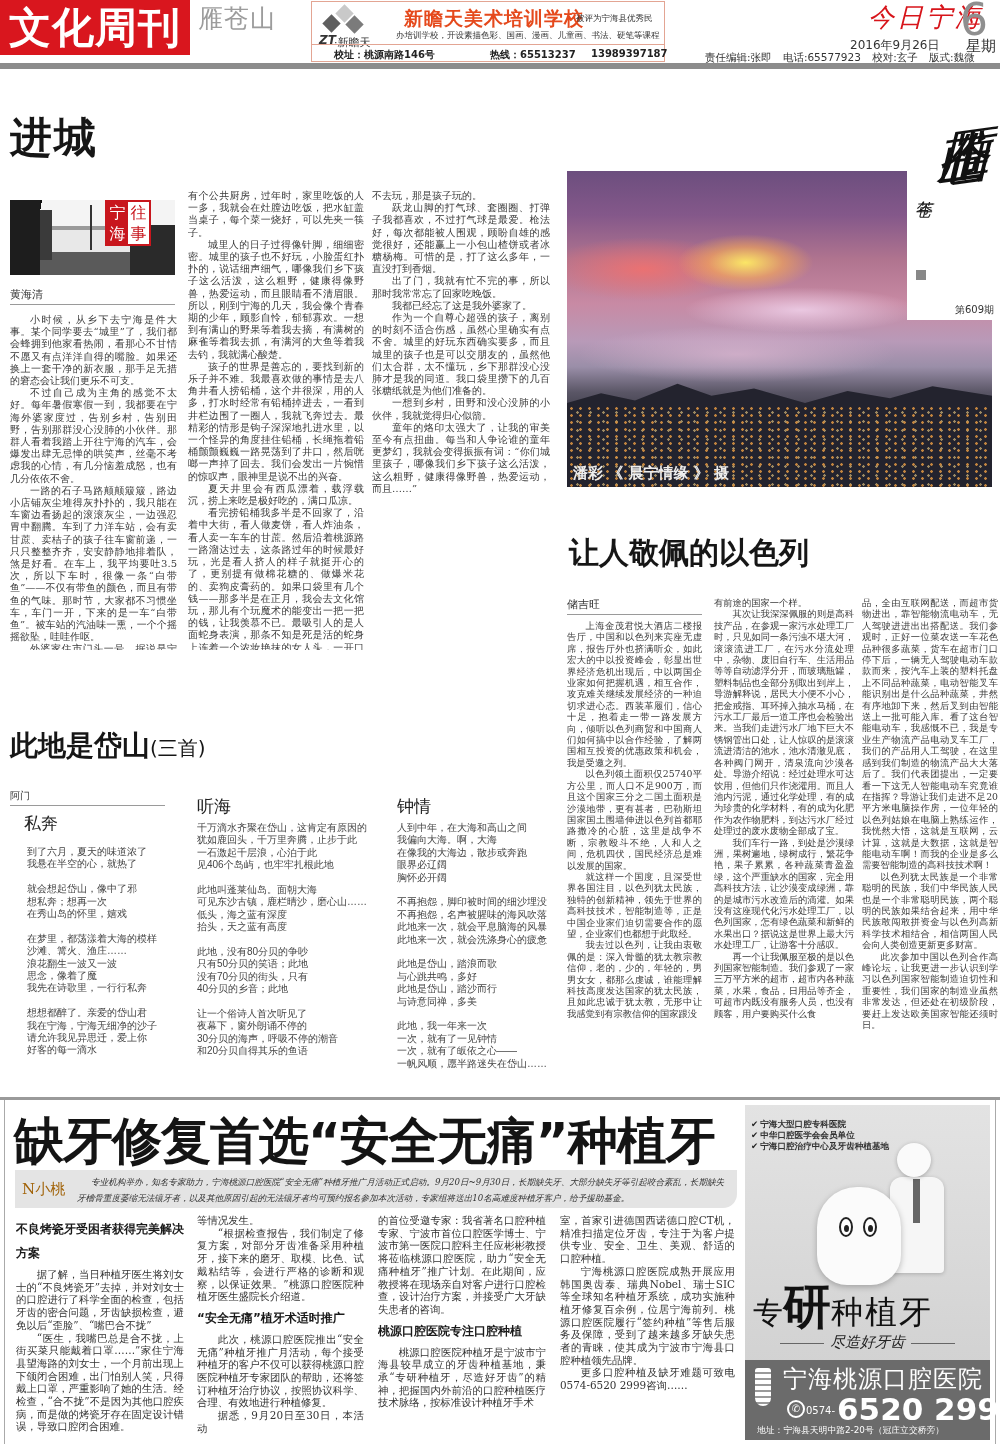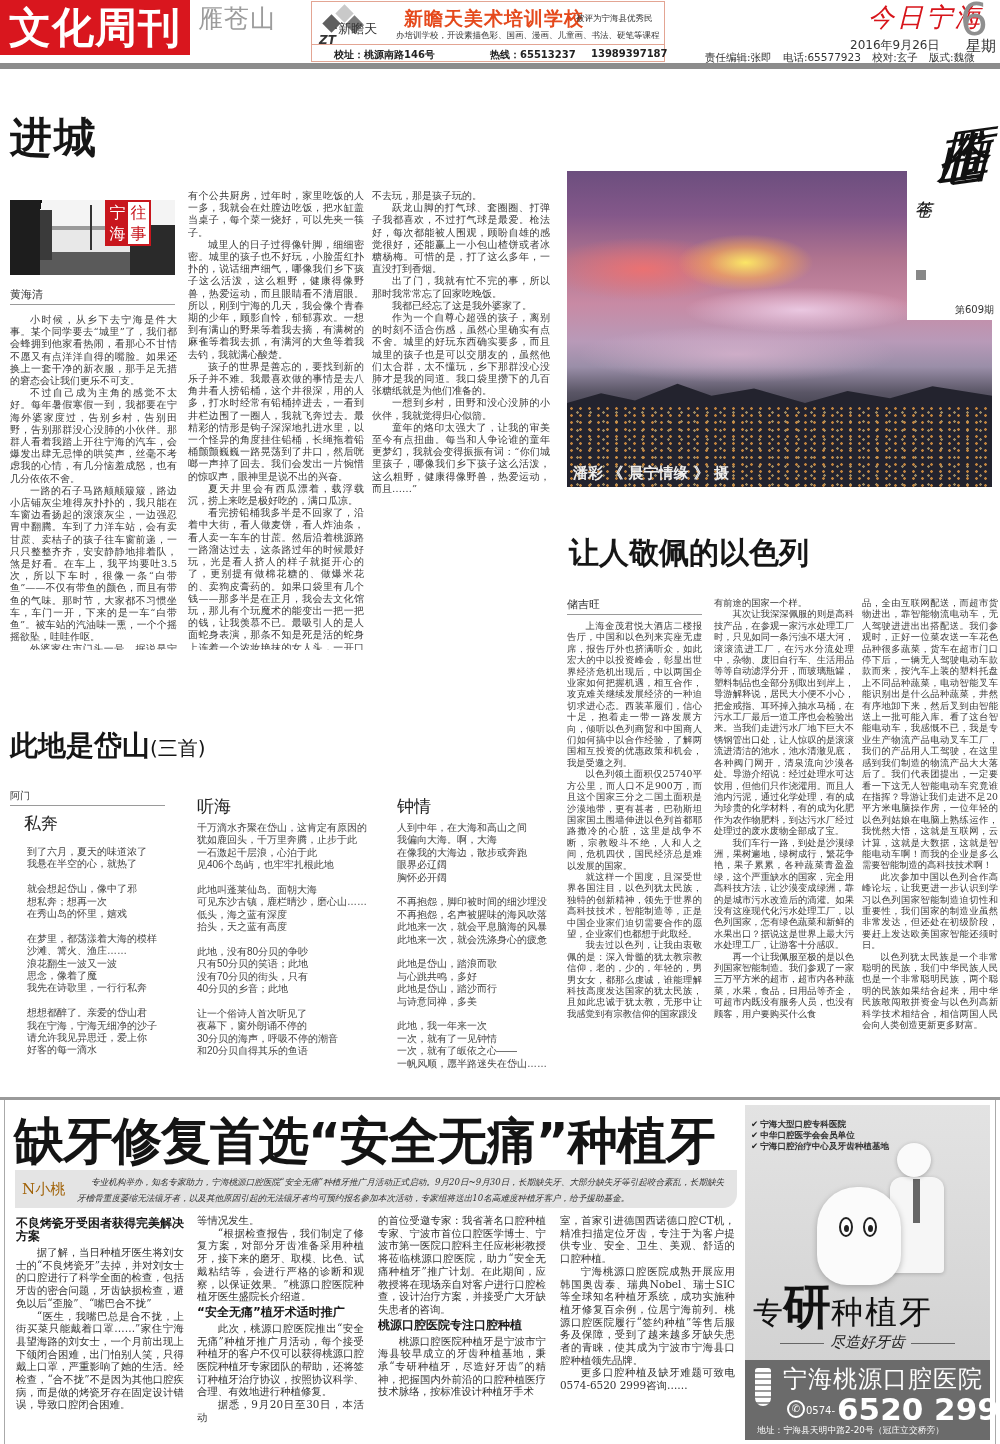--- a/index.html
+++ b/index.html
@@ -13,7 +13,7 @@
 .top-ad{left:311px;top:1px;width:354px;height:61px;border:1px solid #e3a593;background:#fff}
 .top-ad .dm{position:absolute;width:13px;height:13px;transform:rotate(45deg)}
 .top-ad .zt{position:absolute;left:7px;top:31px;font-size:12px;font-weight:700;color:#333;font-style:italic}
-.top-ad .ztn{position:absolute;left:22px;top:18px;font-size:13px;color:#333}
+.top-ad .ztn{position:absolute;left:22px;top:33px;font-size:11px;color:#333}
 .top-ad .ttl{position:absolute;left:92px;top:4px;font-size:19px;font-weight:700;color:#e5491c;letter-spacing:1px}
 .top-ad .award{position:absolute;left:264px;top:11px;font-size:8.5px;color:#333}
 .top-ad .courses{position:absolute;left:84px;top:28px;font-size:8.5px;color:#333}

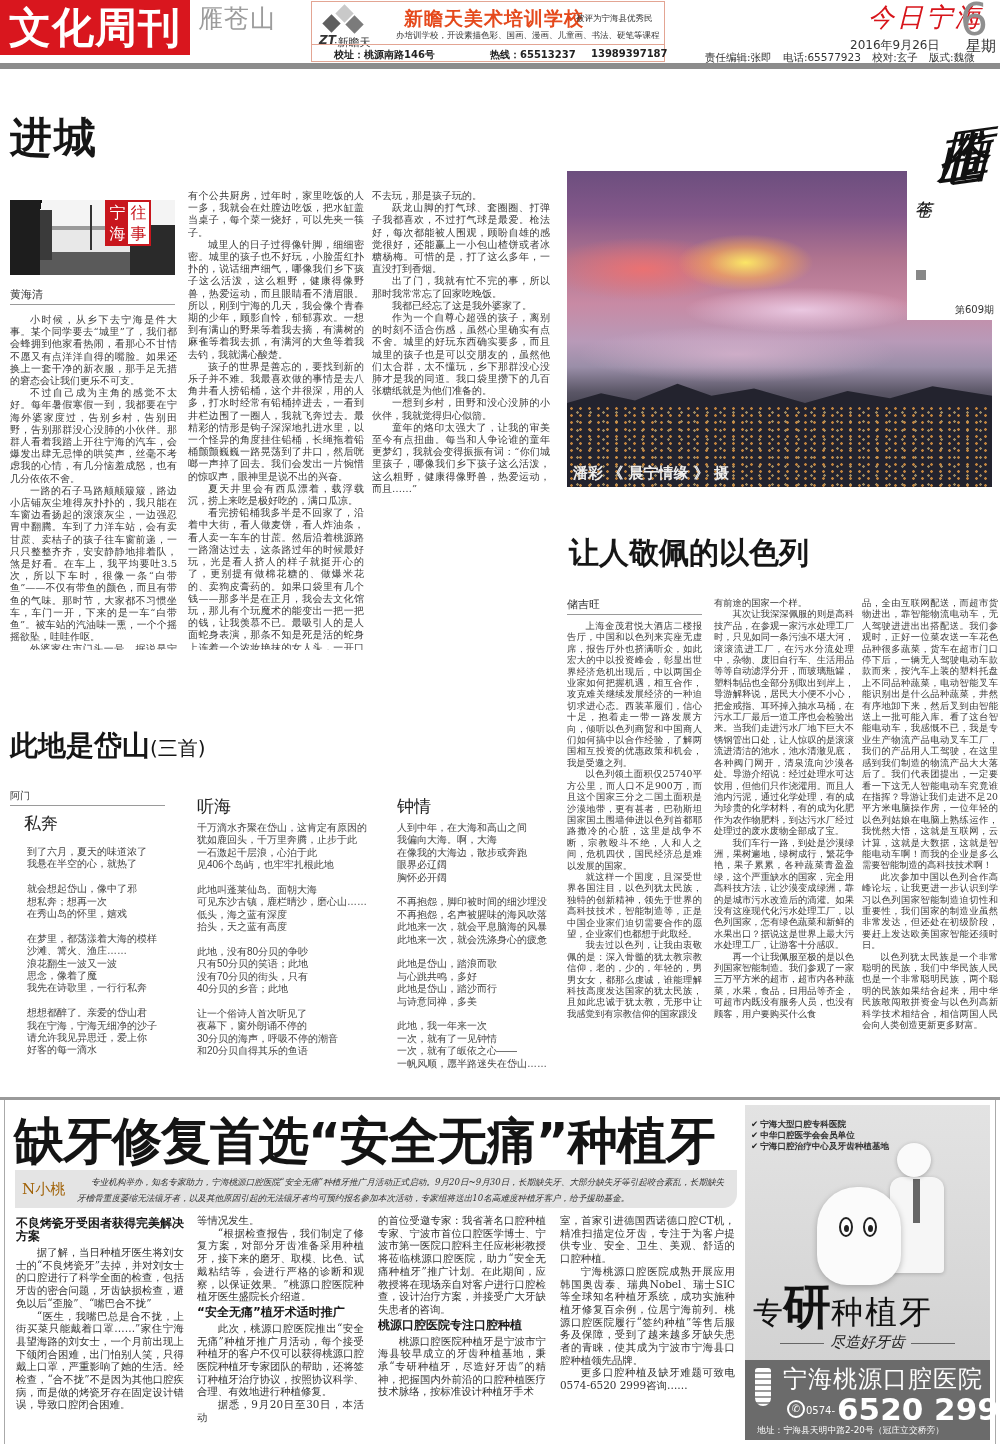--- a/index.html
+++ b/index.html
@@ -210,8 +210,8 @@
   </div>
 <div class="col il" style="left:862px;top:597px;width:136px;height:467px">
     <p class="cont">品，全由互联网配送，而超市货物进出，靠智能物流电动车，无人驾驶进进出出搭配送。我们参观时，正好一位菜农送一车花色品种很多蔬菜，货车在超市门口停下后，一辆无人驾驶电动车款款而来，按汽车上装的塑料托盘上不同品种蔬菜，电动智能叉车能识别出是什么品种蔬菜，井然有序地卸下来，然后叉到由智能送上一批可能入库。看了这台智能电动车，我感慨不已，我是专业生产物流产品电动叉车工厂，我们的产品用人工驾驶，在这里感到我们制造的物流产品大大落后了。我们代表团提出，一定要看一下这无人智能电动车究竟谁在指挥？导游让我们走进不足20平方米电脑操作房，一位年轻的以色列姑娘在电脑上熟练运作，我恍然大悟，这就是互联网，云计算，这就是大数据，这就是智能电动车啊！而我的企业是多么需要智能制造的高科技技术啊！</p>
+    <p>以色列犹太民族是一个非常聪明的民族，我们中华民族人民也是一个非常聪明民族，两个聪明的民族如果结合起来，用中华民族敢闯敢拼资金与以色列高新科学技术相结合，相信两国人民会向人类创造更新更多财富。</p>
     <p>此次参加中国以色列合作高峰论坛，让我更进一步认识到学习以色列国家智能制造迫切性和重要性，我们国家的制造业虽然非常发达，但还处在初级阶段，要赶上发达欧美国家智能还须时日。</p>
-    <p>以色列犹太民族是一个非常聪明的民族，我们中华民族人民也是一个非常聪明民族，两个聪明的民族如果结合起来，用中华民族敢闯敢拼资金与以色列高新科学技术相结合，相信两国人民会向人类创造更新更多财富。</p>
   </div>
 
 <div class="abs h-ps">

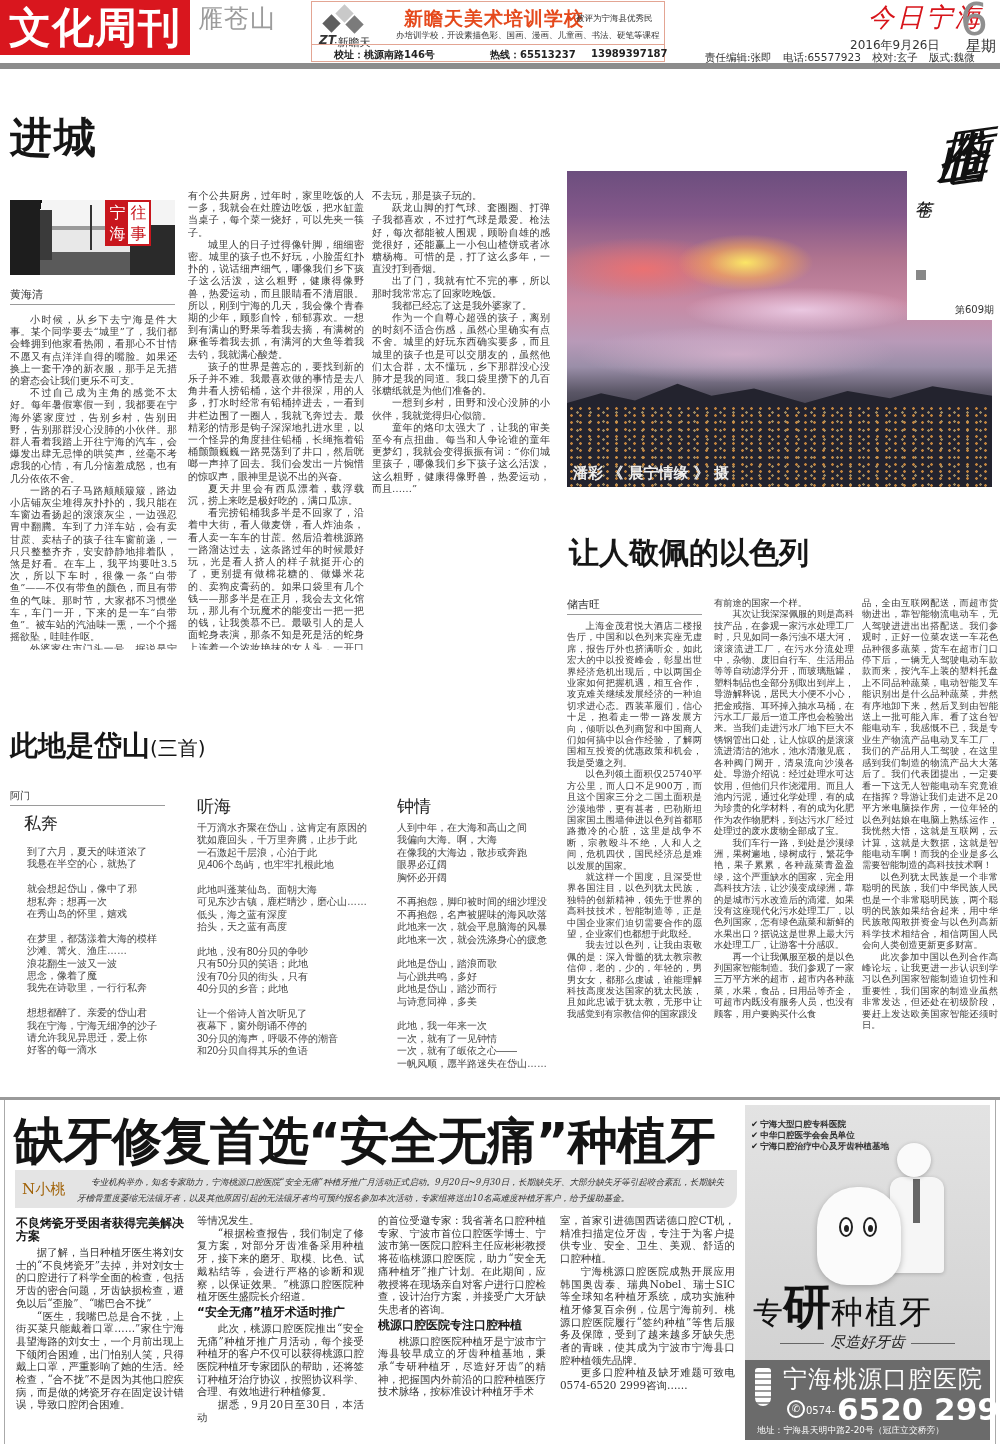--- a/index.html
+++ b/index.html
@@ -42,7 +42,7 @@
 .col p.cont{text-indent:0}
 .col.il{font-size:9.3px;line-height:11.4px}
 .col.ad{font-size:10.4px;line-height:12.7px;color:#333}
-.col.ad h4{font-family:"DejaVu Sans",sans-serif;font-size:12px;line-height:13px;font-weight:700;color:#1a1a1a;margin:3px 0 3px;text-indent:0}
+.col.ad h4{font-family:"DejaVu Sans",sans-serif;font-size:12px;line-height:24px;font-weight:700;color:#1a1a1a;margin:3px 0 3px;text-indent:0}
 
 
 .street{left:10px;top:200px;width:165px;height:75px;overflow:hidden;

